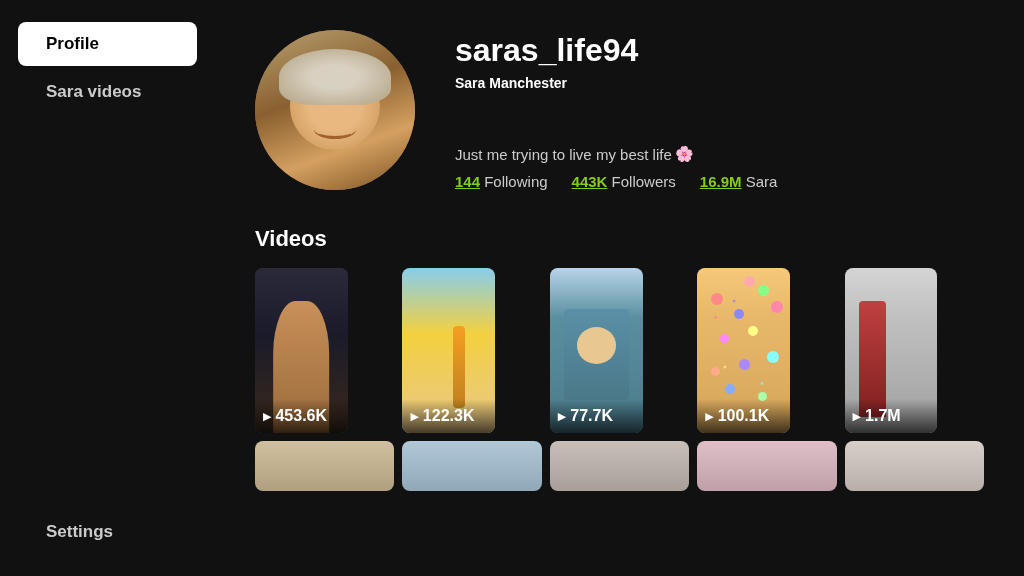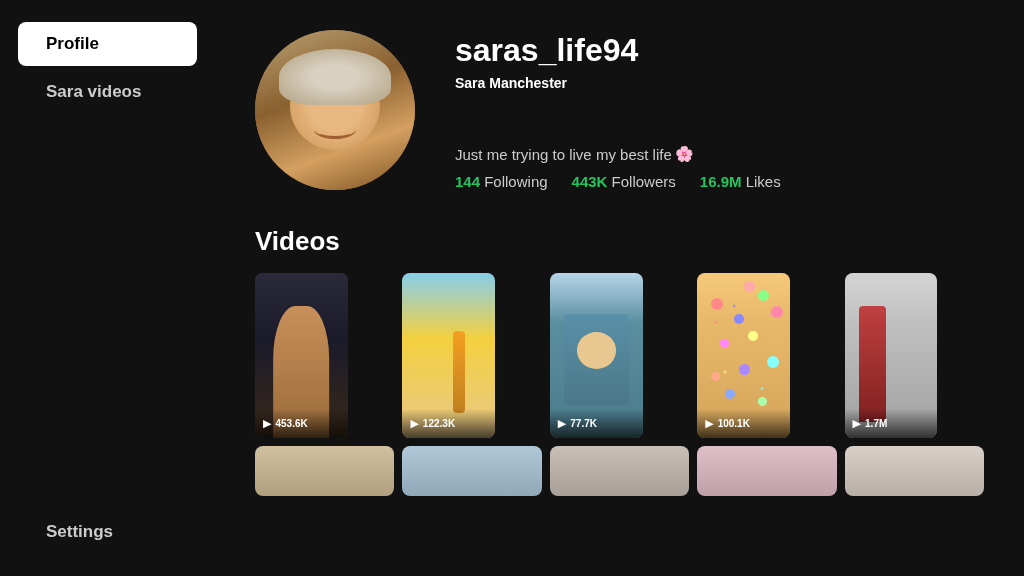--- a/index.html
+++ b/index.html
@@ -118,7 +118,8 @@
 
     .stat-number {
       font-weight: 700;
-      color: #22c55e;
+      color: #84cc16;
+      text-decoration: underline;
     }
 
     

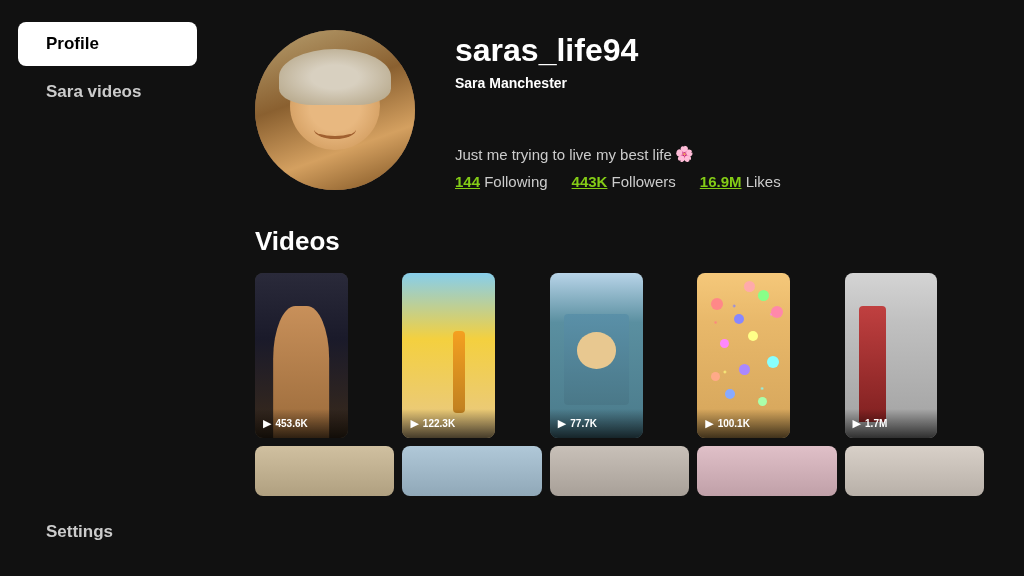--- a/index.html
+++ b/index.html
@@ -316,7 +316,7 @@
         </div>
         <div class="stat">
           <span class="stat-number">16.9M</span>
-          <span>Likes</span>
+          <span>Sara</span>
         </div>
       </div>
     </div>

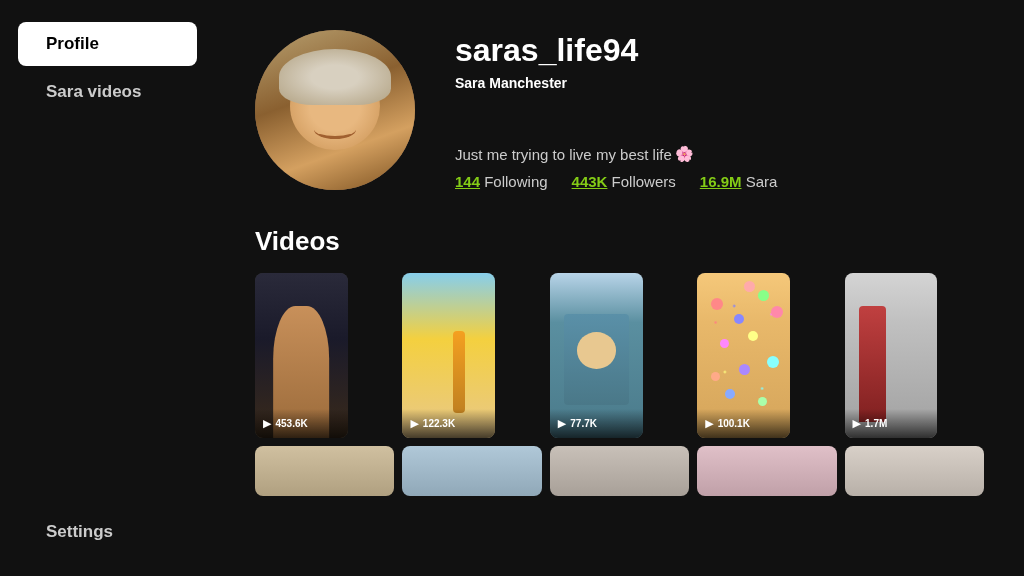--- a/index.html
+++ b/index.html
@@ -124,7 +124,7 @@
 
     
     .section-title {
-      font-size: 26px;
+      font-size: 22px;
       font-weight: 700;
       margin-bottom: 16px;
     }

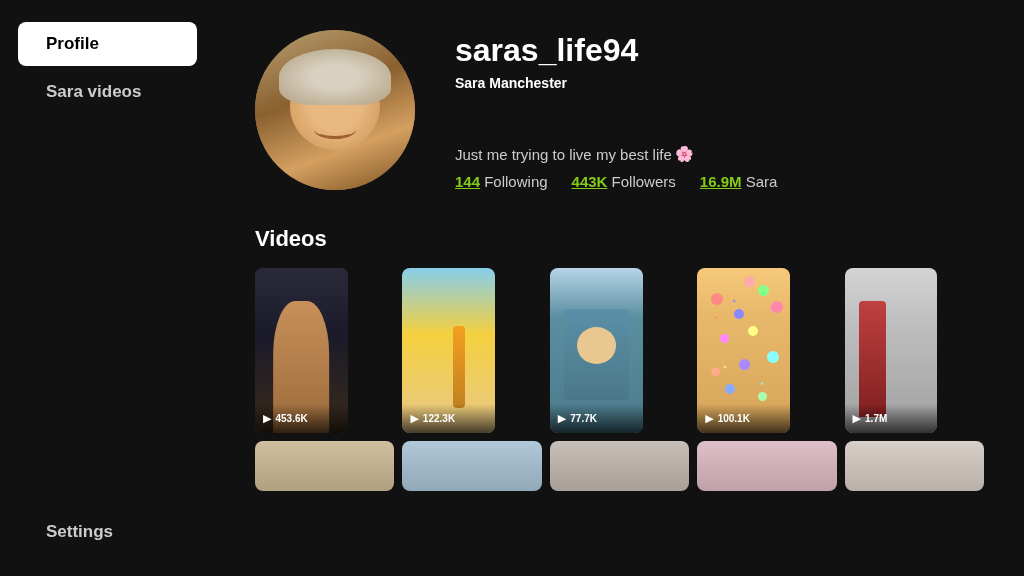--- a/index.html
+++ b/index.html
@@ -218,7 +218,7 @@
     }
 
     .video-views {
-      font-size: 10px;
+      font-size: 16px;
       font-weight: 600;
       color: #fff;
     }

